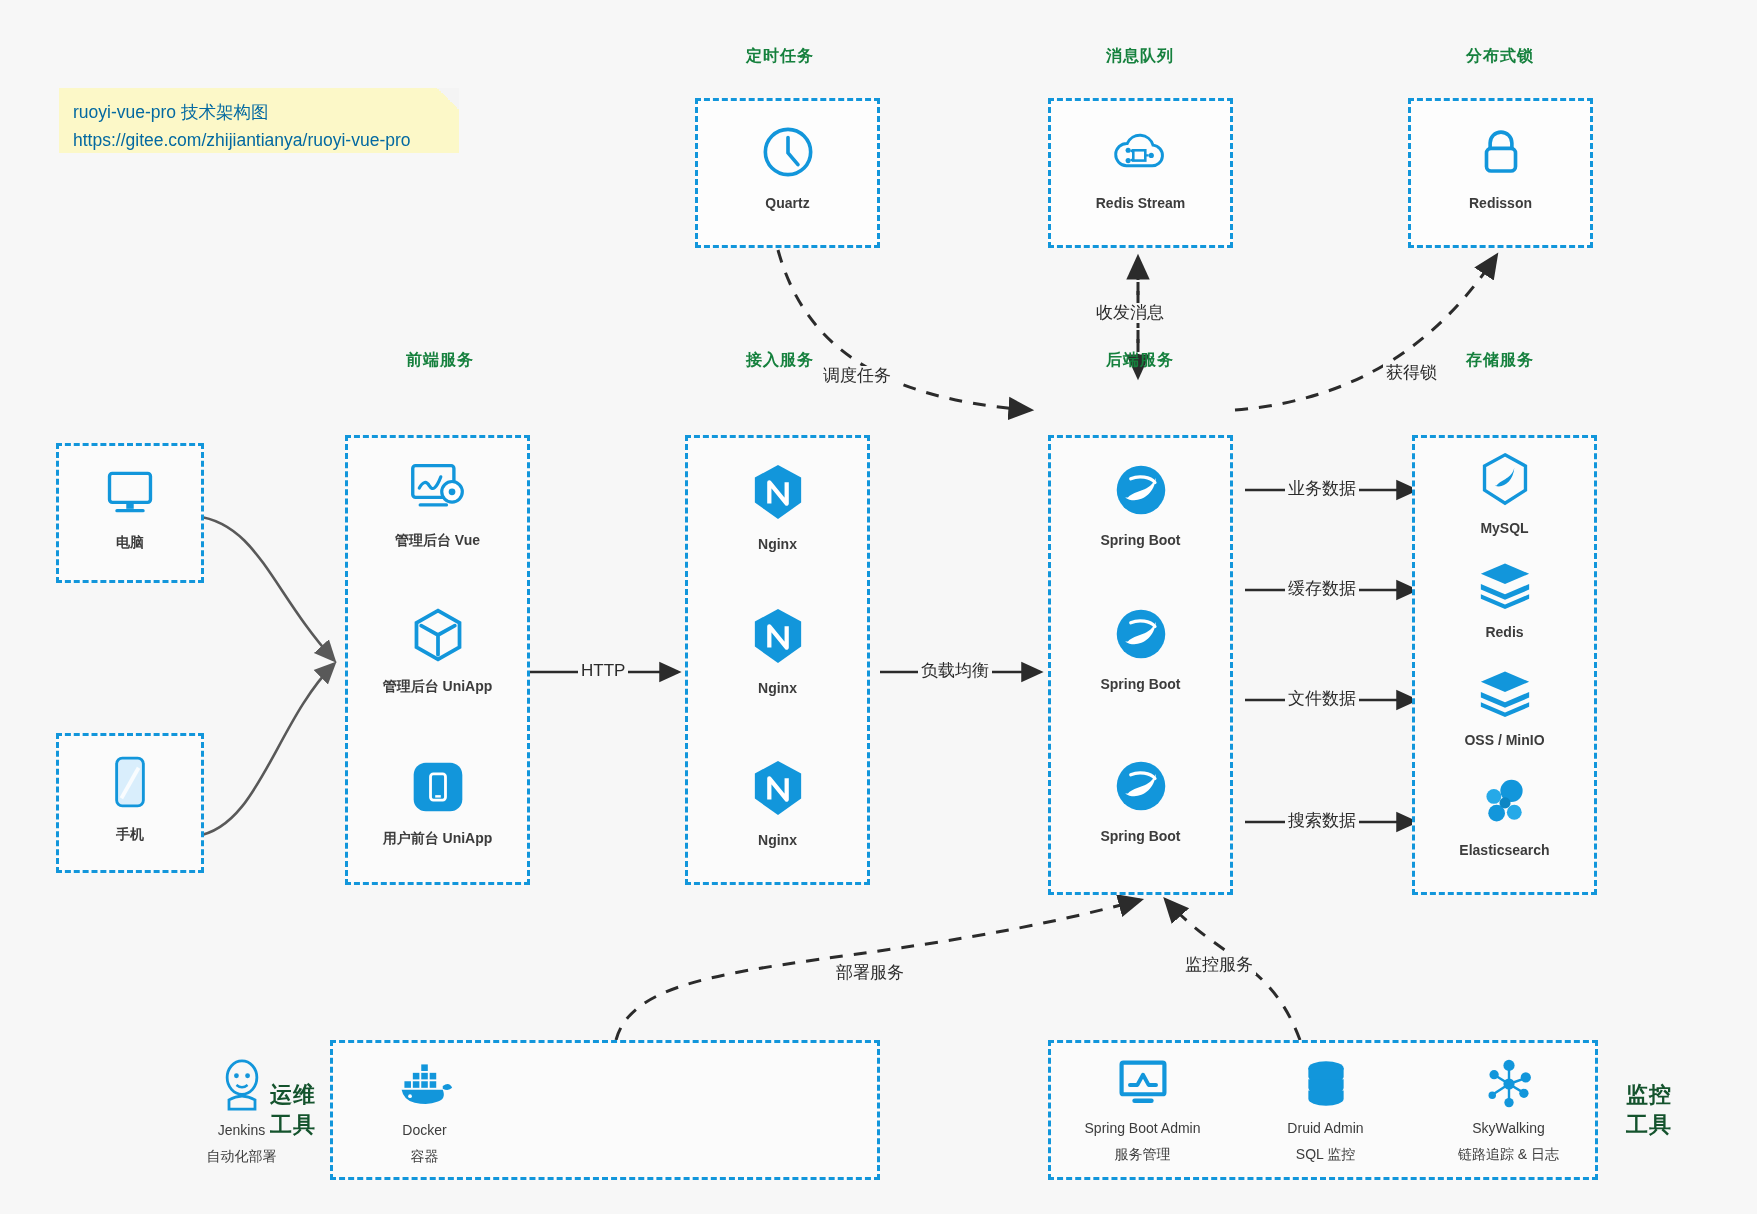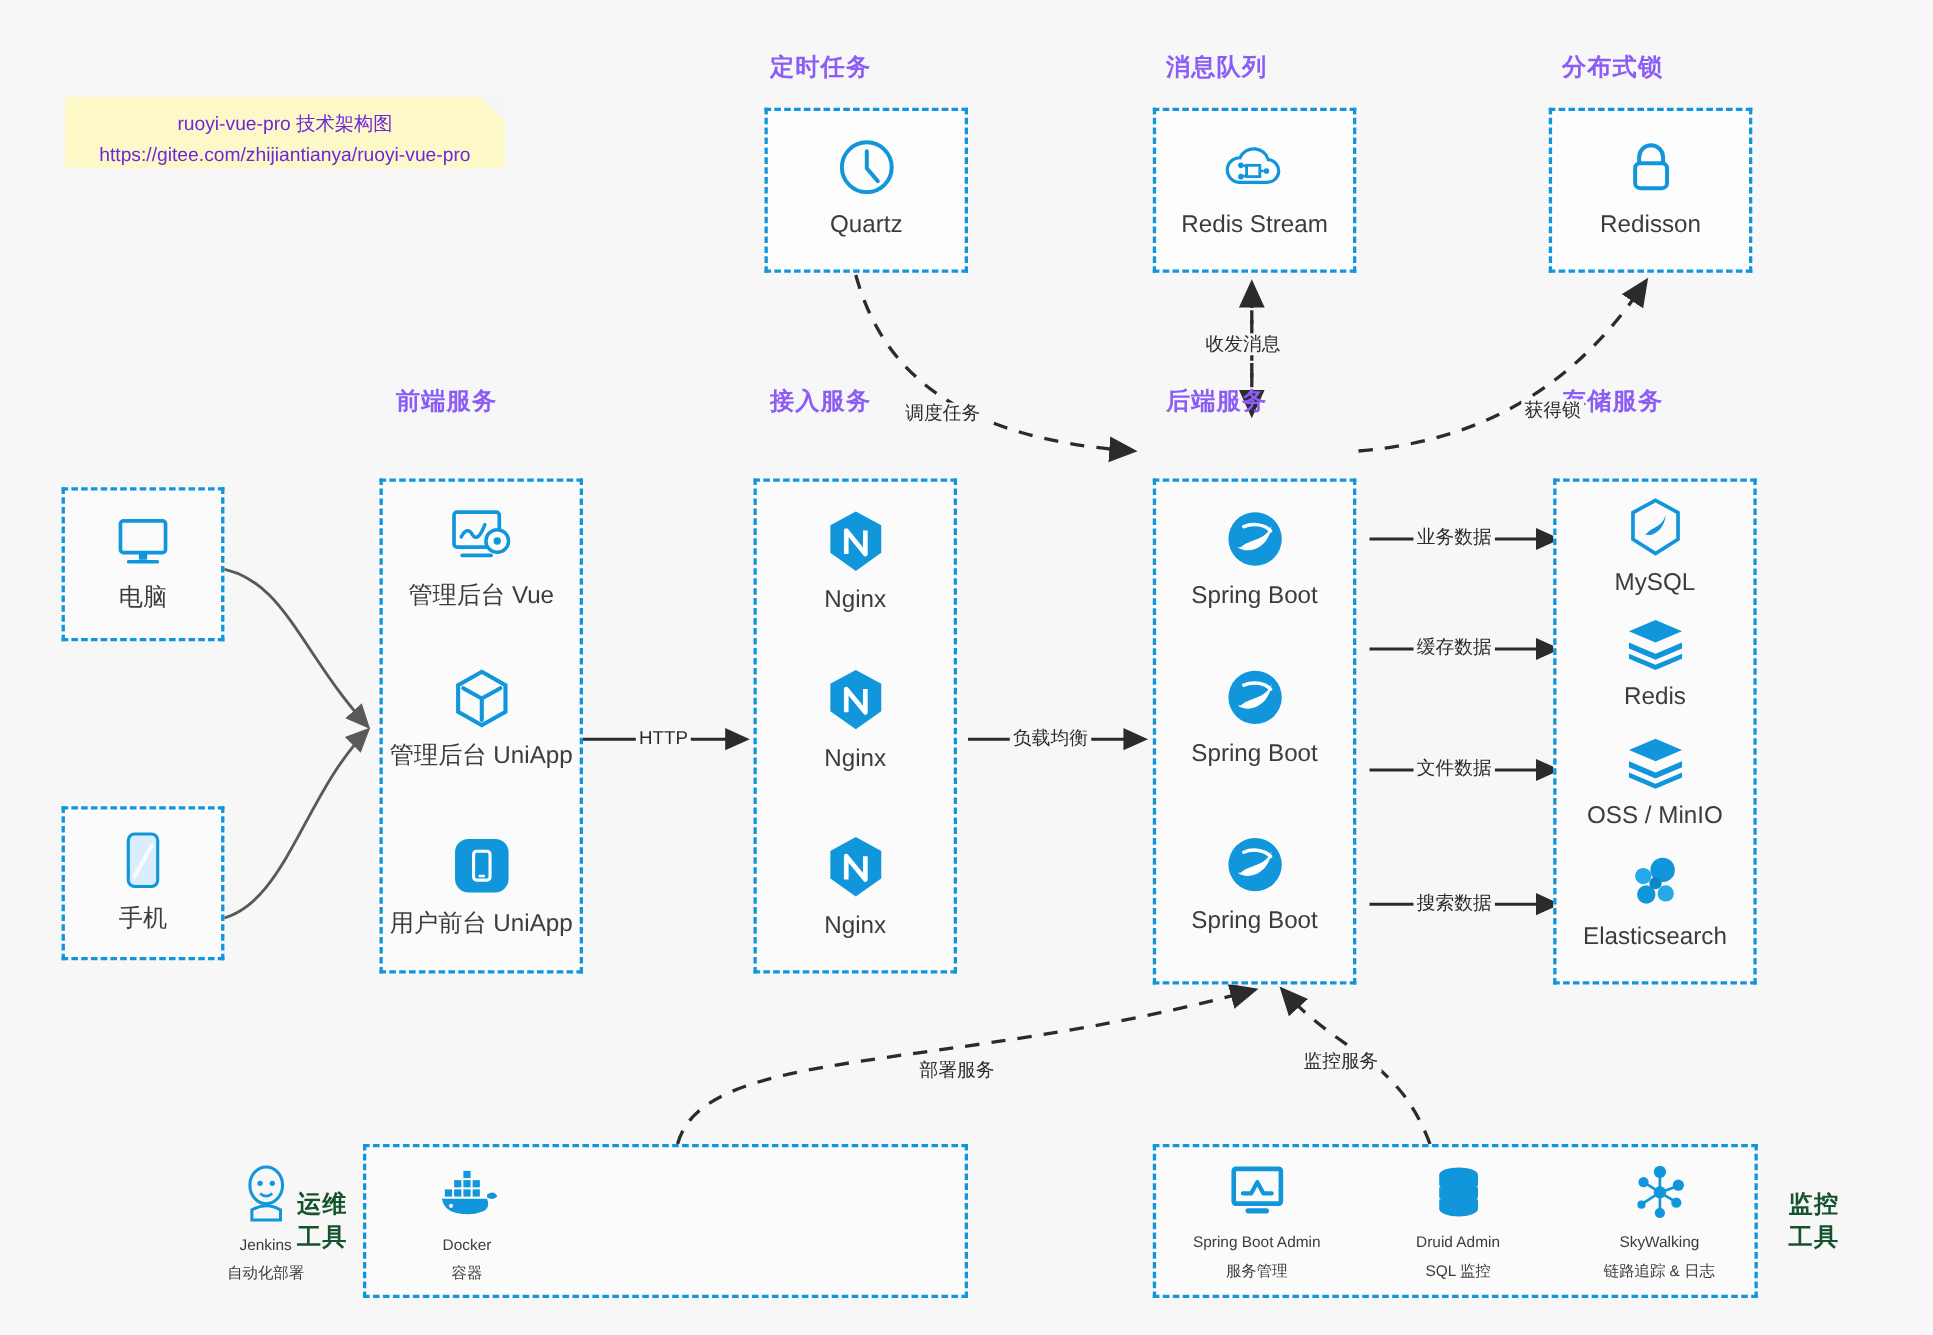--- a/index.html
+++ b/index.html
@@ -32,8 +32,8 @@
 
   
   .gtitle{
-    position:absolute;color:#8b5cf6;font-weight:bold;font-size:22px;
-    letter-spacing:1px;white-space:nowrap;
+    position:absolute;color:#15803d;font-weight:bold;font-size:16px;
+    letter-spacing:1px;white-space:nowrap;text-align:center;
   }
   .side-title{
     position:absolute;color:#14532d;font-weight:bold;font-size:22px;

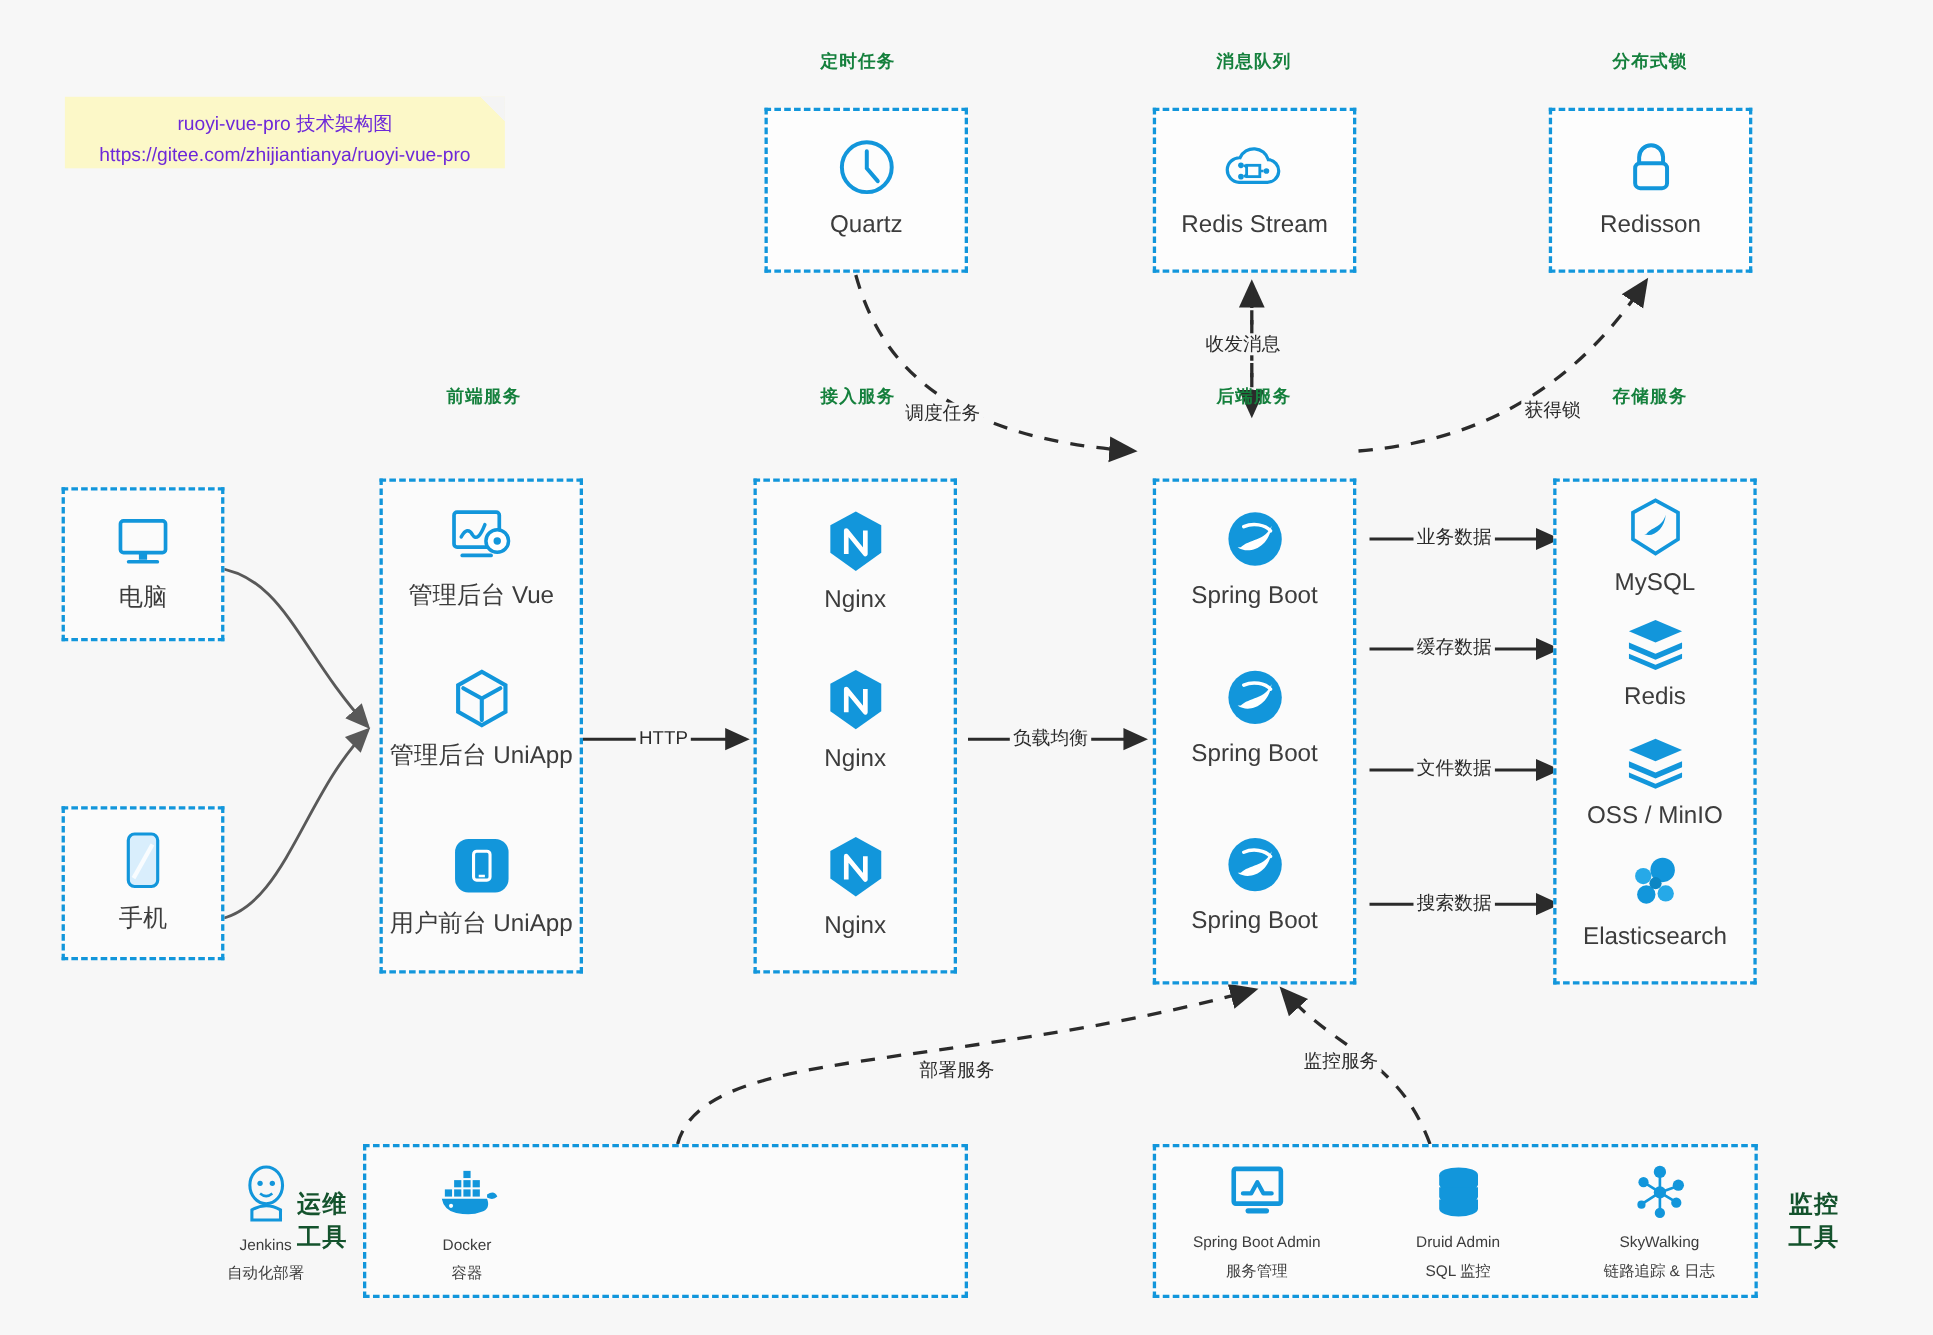--- a/index.html
+++ b/index.html
@@ -21,9 +21,8 @@
     box-shadow:0 0 0 0 transparent;
     padding:10px 14px 0 14px;
     box-sizing:border-box;
-    font-size:17.5px;line-height:28px;color:#6d28d9;
+    font-size:17.5px;line-height:28px;color:#0369a1;
     white-space:nowrap;
-    text-align:center;
   }
   .note .fold{
     position:absolute;right:0;top:0;width:22px;height:22px;

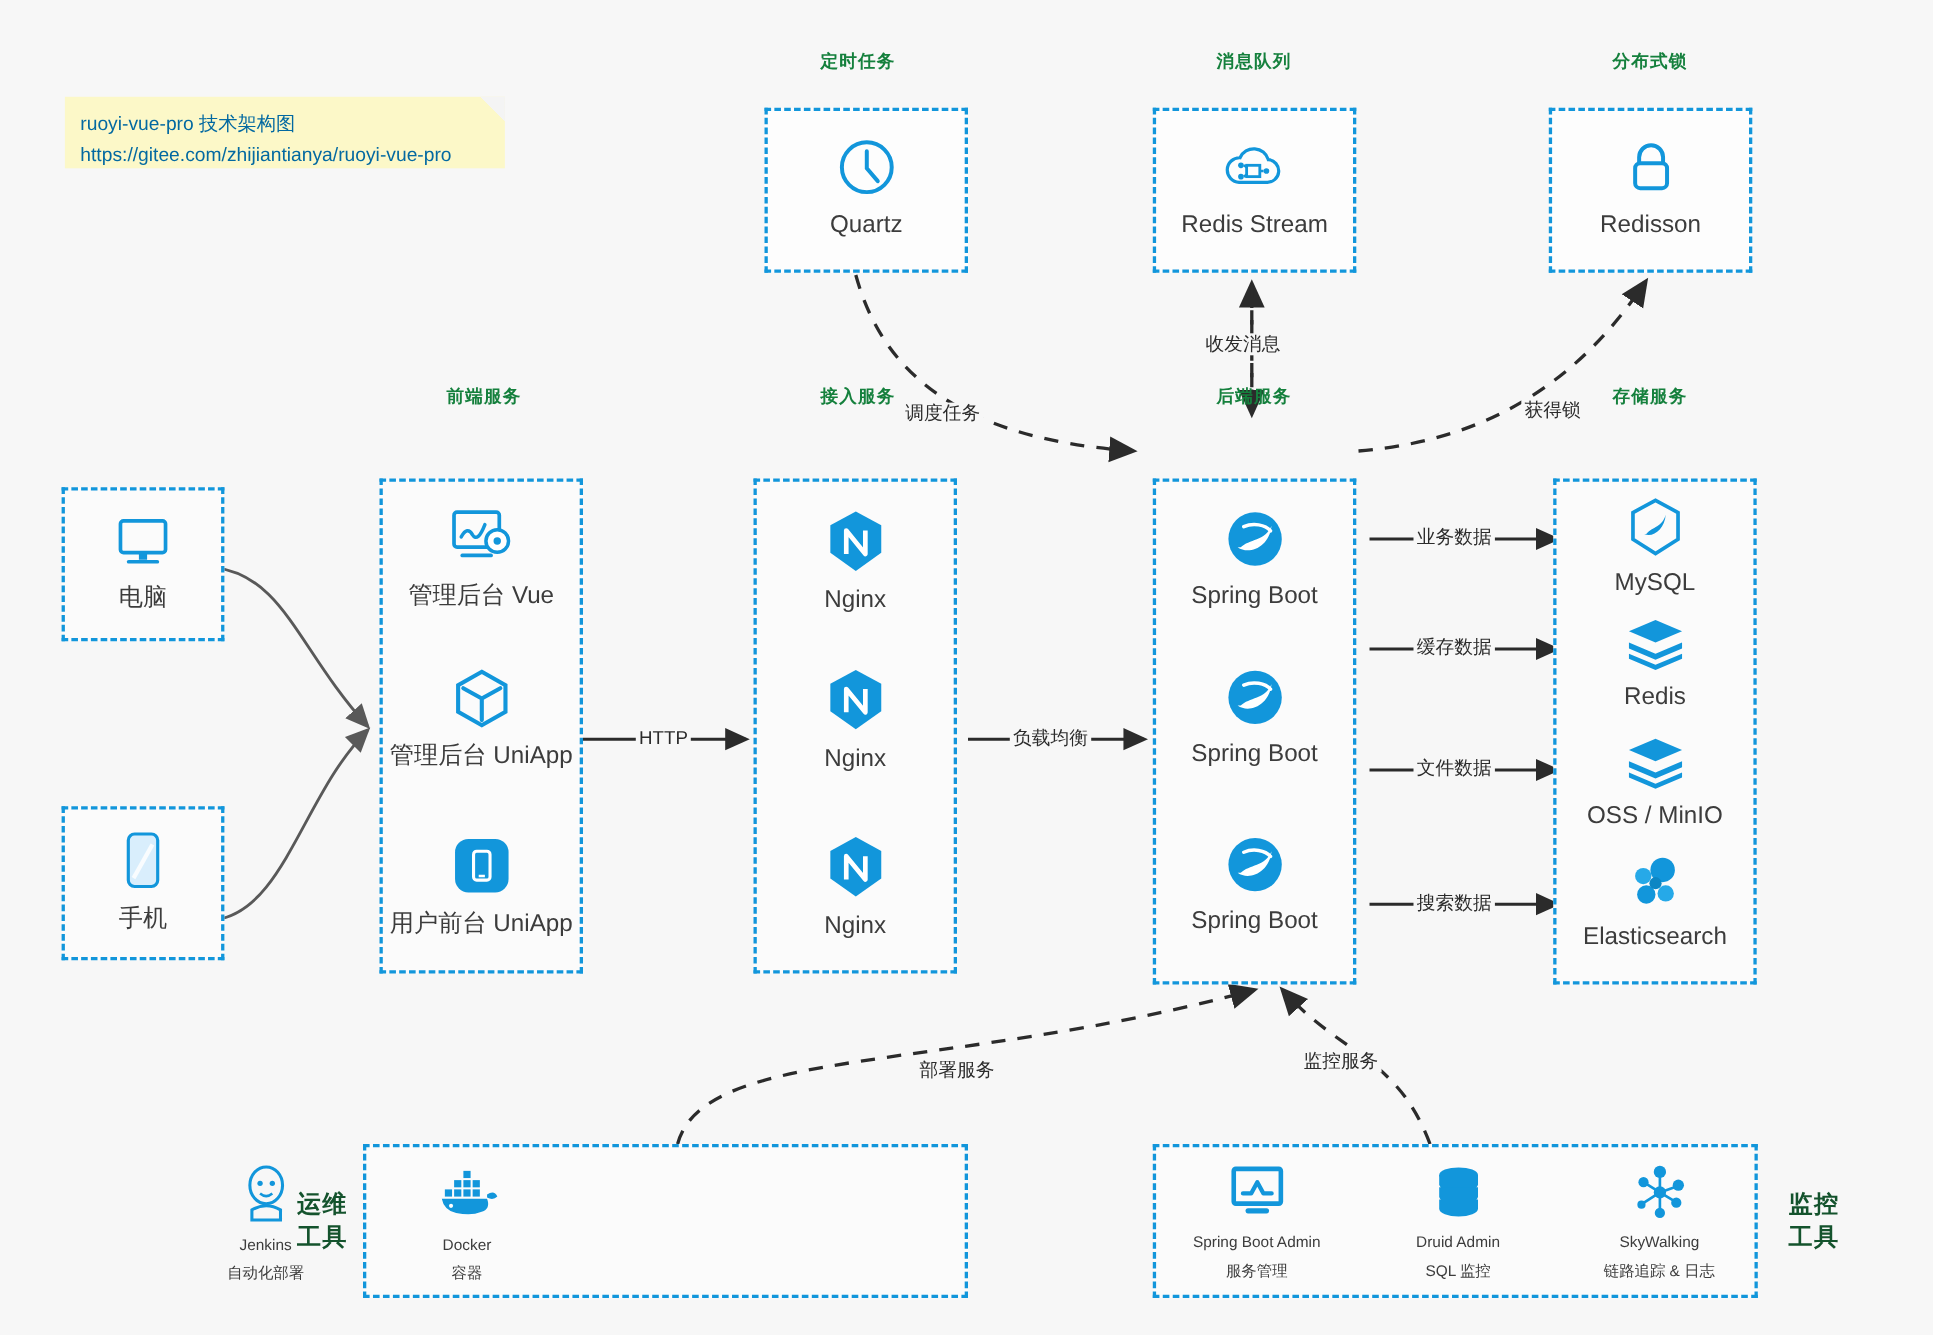--- a/index.html
+++ b/index.html
@@ -52,8 +52,9 @@
   .node{position:absolute;width:100%;left:0;text-align:center;}
   .node .ico{display:block;margin:0 auto;}
   .node .lbl{
-    display:block;font-size:22px;color:#3c3c3c;margin-top:6px;line-height:24px;
+    display:block;font-size:14px;color:#3c3c3c;margin-top:6px;line-height:24px;
     white-space:nowrap;
+    font-weight:bold;
   }
   .node .sub{
     display:block;font-size:14px;color:#3c3c3c;line-height:26px;white-space:nowrap;

